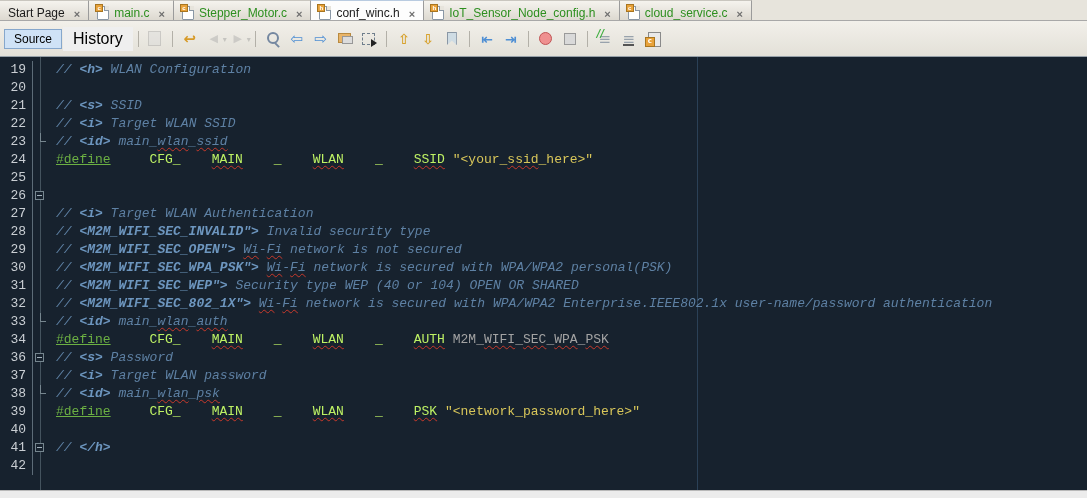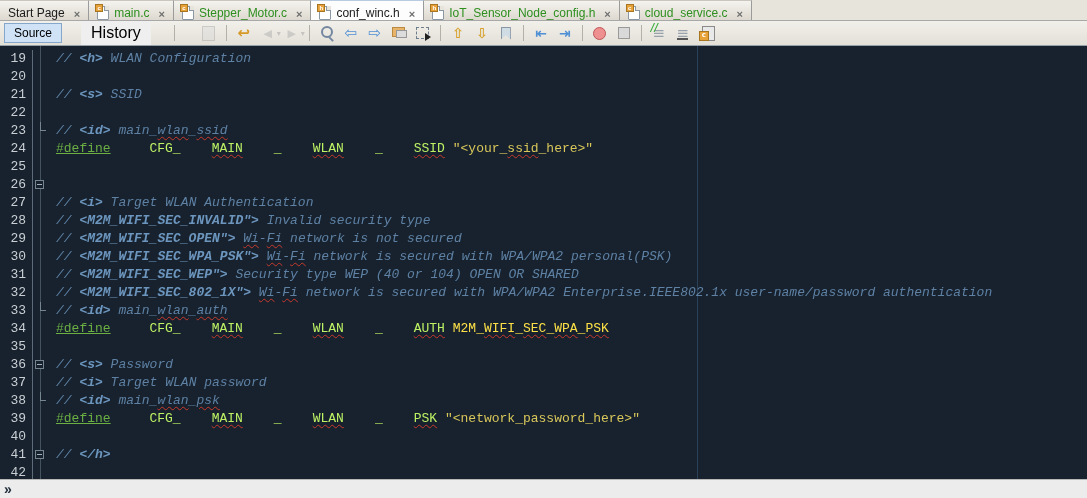--- a/index.html
+++ b/index.html
@@ -25,9 +25,9 @@
            line-height:7px; text-align:center; font-weight:bold; z-index:2; }
 
   
-  .toolbar { height:25px; background:linear-gradient(#f2f0ea,#e3e0d8);
+  .toolbar { height:36px; background:linear-gradient(#f2f0ea,#e3e0d8);
              border-bottom:1px solid #96a0a8; display:flex; align-items:center;
-             padding:0 4px; gap:19px; }
+             padding:0 4px; gap:1px; }
   .btn-source { font-size:12px; padding:2px 9px; background:#cfe2f6;
                 border:1px solid #86a7cc; color:#000; }
   .btn-history { font-size:16px; padding:2px 9px; border:1px solid transparent; color:#000000; }

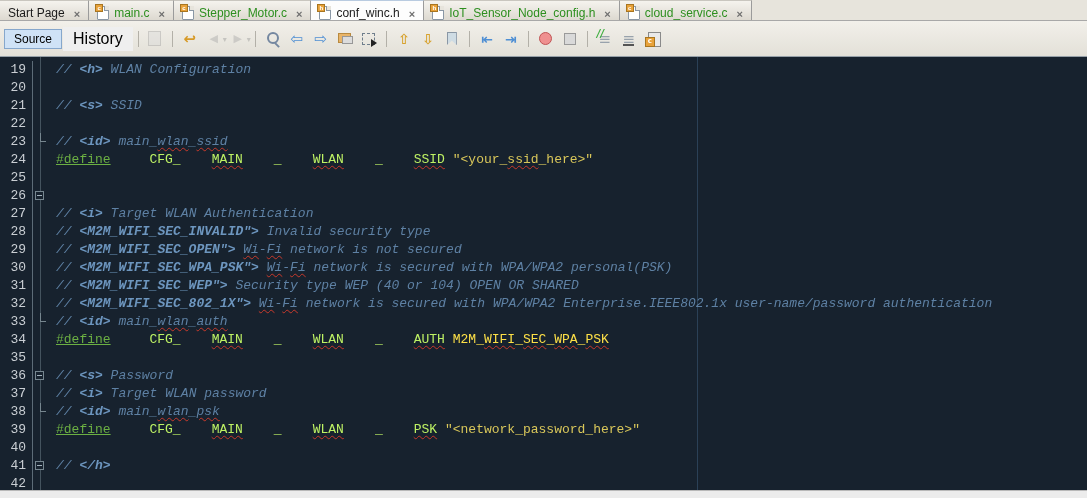--- a/index.html
+++ b/index.html
@@ -196,7 +196,7 @@
       <div class="row"><span class="ln">19</span><div class="fold"></div><span class="code"><span class="cm">// </span><span class="cmb">&lt;h&gt;</span><span class="cm"> WLAN Configuration</span></span></div>
       <div class="row"><span class="ln">20</span><div class="fold"></div><span class="code"></span></div>
       <div class="row"><span class="ln">21</span><div class="fold"></div><span class="code"><span class="cm">// </span><span class="cmb">&lt;s&gt;</span><span class="cm"> SSID</span></span></div>
-      <div class="row"><span class="ln">22</span><div class="fold"></div></div>
+      <div class="row"><span class="ln">22</span><div class="fold"></div><span class="code"><span class="cm">// </span><span class="cmb">&lt;i&gt;</span><span class="cm"> Target WLAN SSID</span></span></div>
       <div class="row"><span class="ln">23</span><div class="fold"><div class="tick"></div></div><span class="code"><span class="cm">// </span><span class="cmb">&lt;id&gt;</span><span class="cm"> main_</span><span class="cm sp">wlan</span><span class="cm">_</span><span class="cm sp">ssid</span></span></div>
       <div class="row"><span class="ln">24</span><div class="fold"></div><span class="code"><span class="dir">#define</span><span class="pln"> </span><span class="mac">CFG_</span><span class="mac sp">MAIN</span><span class="mac">_</span><span class="mac sp">WLAN</span><span class="mac">_</span><span class="mac sp">SSID</span><span class="pln"> </span><span class="str">"&lt;your_</span><span class="str sp">ssid</span><span class="str">_here&gt;"</span></span></div>
       <div class="row"><span class="ln">25</span><div class="fold"></div><span class="code"></span></div>

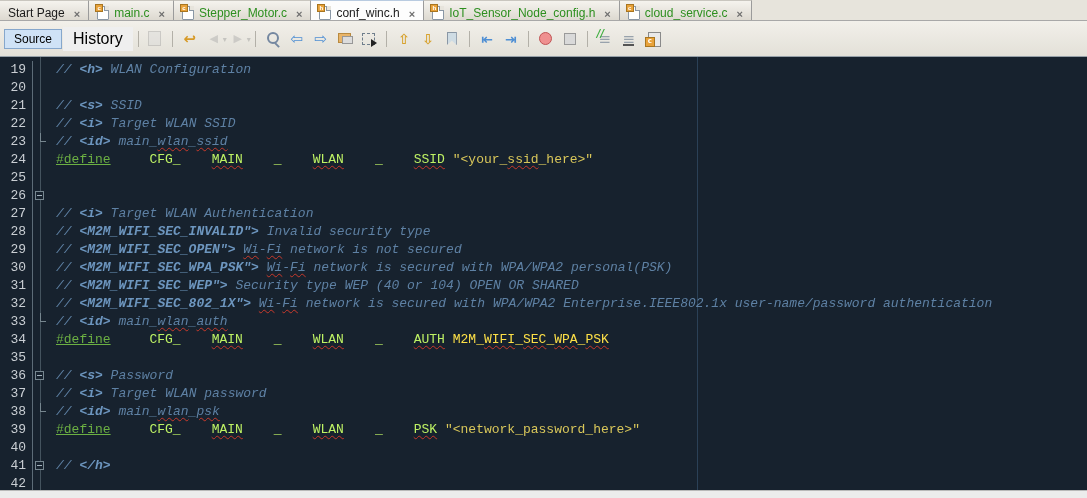--- a/index.html
+++ b/index.html
@@ -101,7 +101,7 @@
   .dir { color:#6cb043;text-decoration:underline; }
   .mac { color:#bef264;margin-left:31px; }
   .str { color:#d9c75a; }
-  .pln { color:#fde047; }
+  .pln { color:#a3a3a3; }
   .sp  { text-decoration-line:underline; text-decoration-style:wavy;
          text-decoration-color:#c8392b; text-decoration-thickness:1px;
          text-underline-offset:2px; }

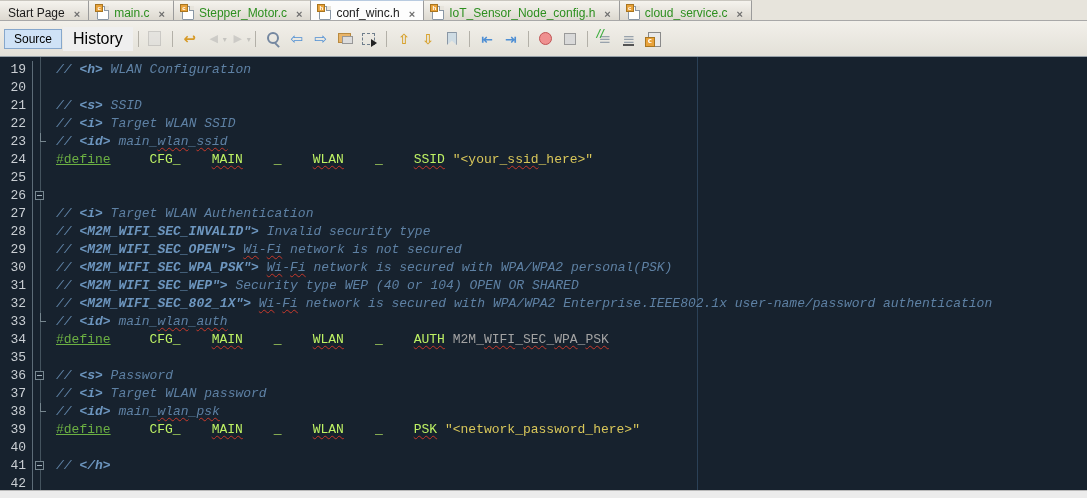--- a/index.html
+++ b/index.html
@@ -209,7 +209,6 @@
       <div class="row"><span class="ln">32</span><div class="fold"></div><span class="code"><span class="cm">// </span><span class="cmb">&lt;M2M_WIFI_SEC_802_1X"&gt;</span><span class="cm"> </span><span class="cm sp">Wi</span><span class="cm">-</span><span class="cm sp">Fi</span><span class="cm"> network is secured with WPA/WPA2 Enterprise.IEEE802.1x user-name/password authentication</span></span></div>
       <div class="row"><span class="ln">33</span><div class="fold"><div class="tick"></div></div><span class="code"><span class="cm">// </span><span class="cmb">&lt;id&gt;</span><span class="cm"> main_</span><span class="cm sp">wlan</span><span class="cm">_</span><span class="cm sp">auth</span></span></div>
       <div class="row"><span class="ln">34</span><div class="fold"></div><span class="code"><span class="dir">#define</span><span class="pln"> </span><span class="mac">CFG_</span><span class="mac sp">MAIN</span><span class="mac">_</span><span class="mac sp">WLAN</span><span class="mac">_</span><span class="mac sp">AUTH</span><span class="pln"> M2M_</span><span class="pln sp">WIFI</span><span class="pln">_</span><span class="pln sp">SEC</span><span class="pln">_</span><span class="pln sp">WPA</span><span class="pln">_</span><span class="pln sp">PSK</span></span></div>
-      <div class="row"><span class="ln">35</span><div class="fold"></div><span class="code"></span></div>
       <div class="row"><span class="ln">36</span><div class="fold"><div class="box"></div></div><span class="code"><span class="cm">// </span><span class="cmb">&lt;s&gt;</span><span class="cm"> Password</span></span></div>
       <div class="row"><span class="ln">37</span><div class="fold"></div><span class="code"><span class="cm">// </span><span class="cmb">&lt;i&gt;</span><span class="cm"> Target WLAN password</span></span></div>
       <div class="row"><span class="ln">38</span><div class="fold"><div class="tick"></div></div><span class="code"><span class="cm">// </span><span class="cmb">&lt;id&gt;</span><span class="cm"> main_</span><span class="cm sp">wlan</span><span class="cm">_</span><span class="cm sp">psk</span></span></div>

